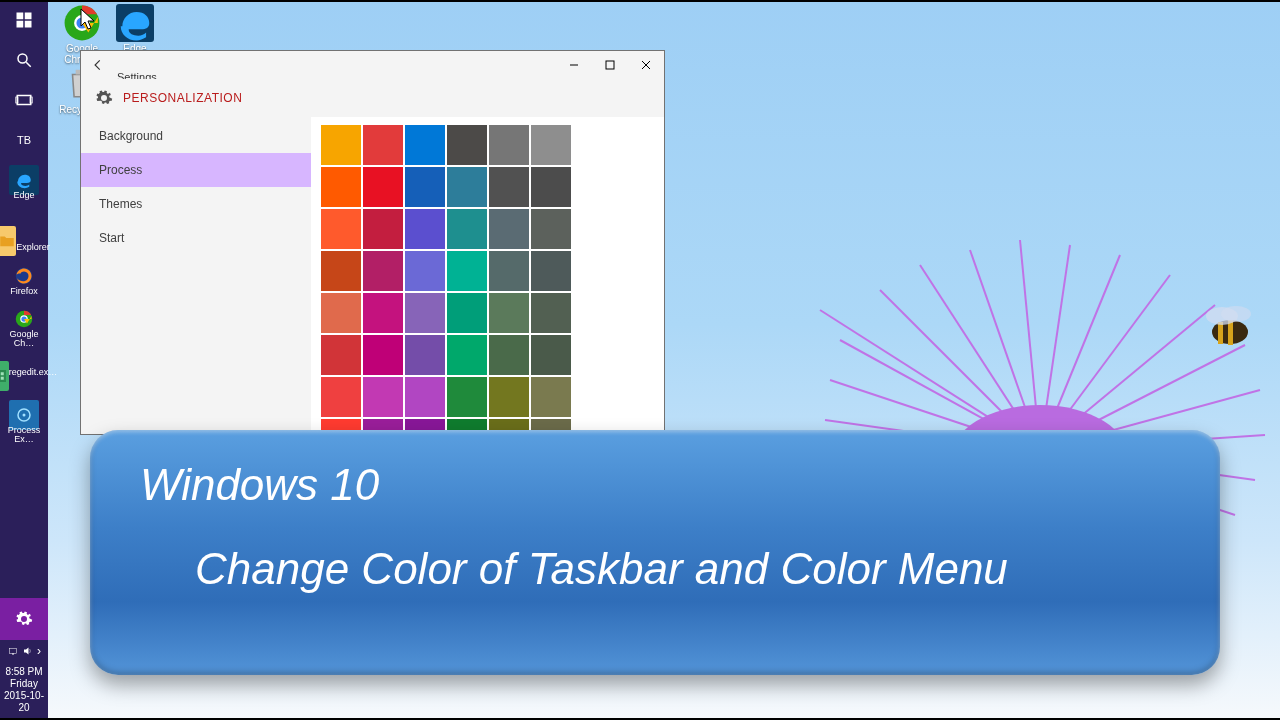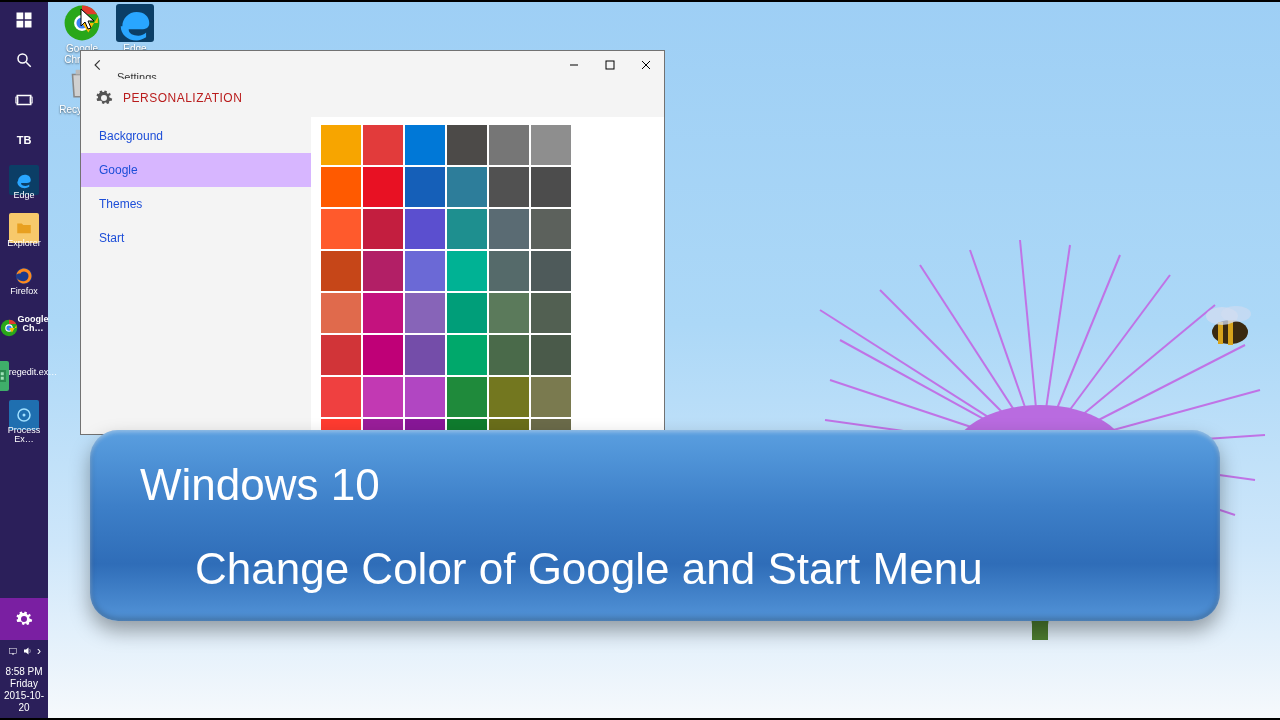--- a/index.html
+++ b/index.html
@@ -199,7 +199,7 @@
         <rect x="20" y="8" width="3" height="8" fill="none" stroke="#fff" stroke-width="1"></rect>
       </svg>
   </div>
-  <div class="tb-btn" style="font-size:11px;font-weight:bold;">TB</div>
+  <div class="tb-btn" style="font-size:11px;">TB</div>
 
   <div class="tb-btn" style="height:48px; flex-direction:column;">
     <div class="tb-icon-img" style="background:#0b3e66">

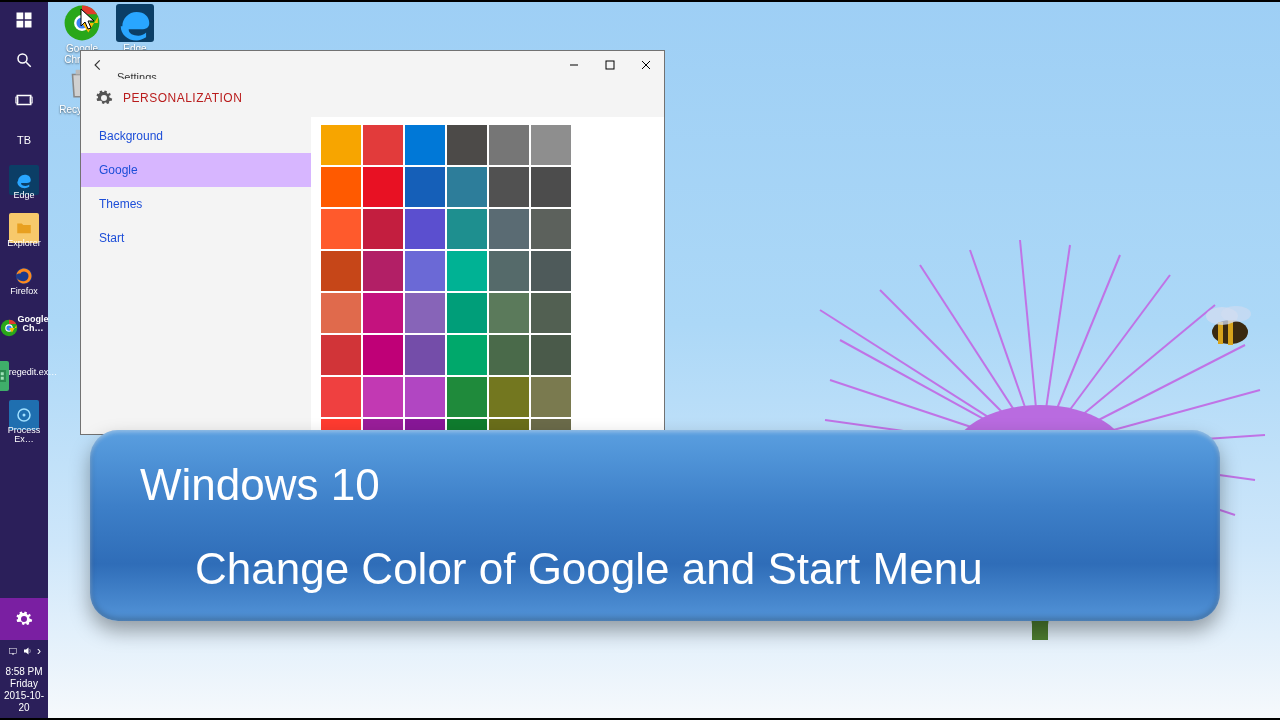--- a/index.html
+++ b/index.html
@@ -95,7 +95,7 @@
   width: 230px; background: #f4f4f4; padding-top: 2px;
 }
 #sw-nav .nav-item {
-  padding: 10px 18px; font-size: 12px; color: #1d4ed8;
+  padding: 10px 18px; font-size: 12px; color: #404040;
 }
 #sw-nav .nav-item.selected { background: #d7b6ff; }
 

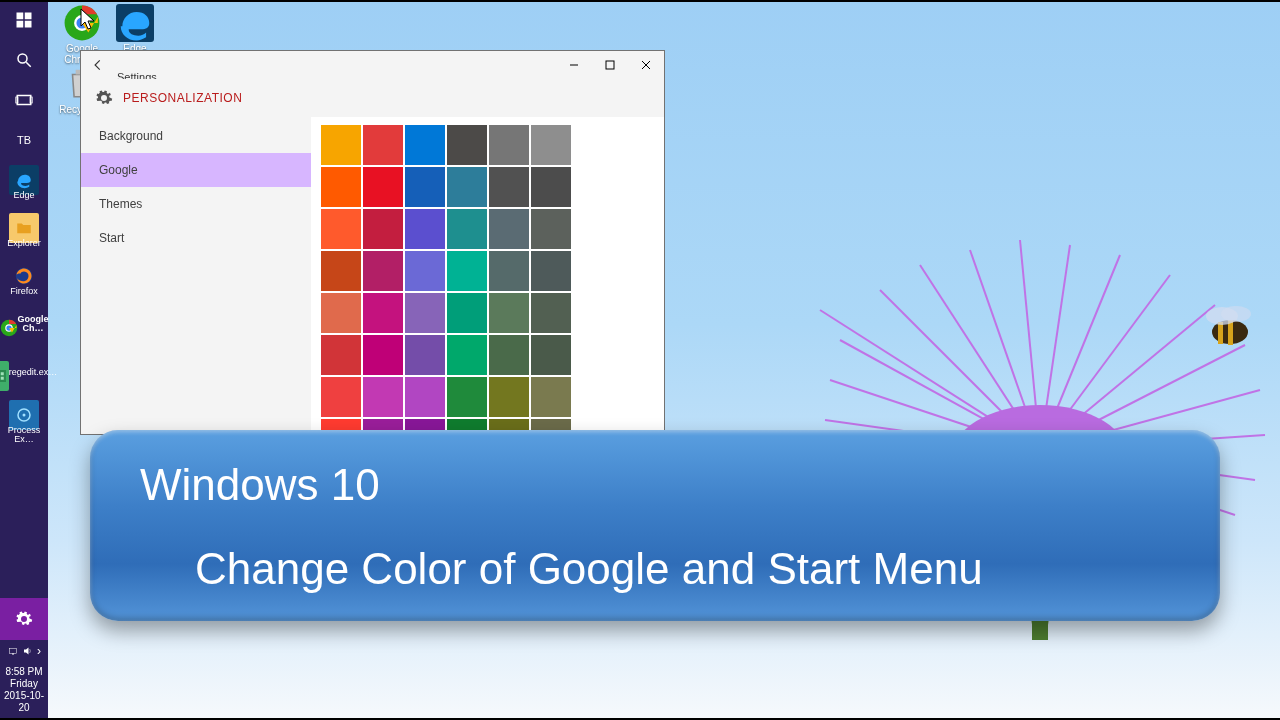--- a/index.html
+++ b/index.html
@@ -355,7 +355,7 @@
   <div id="sw-body">
     <div id="sw-nav">
       <div class="nav-item">Background</div>
-      <div class="nav-item selected">Google</div>
+      <div class="nav-item selected">Process</div>
       <div class="nav-item">Themes</div>
       <div class="nav-item">Start</div>
     </div>

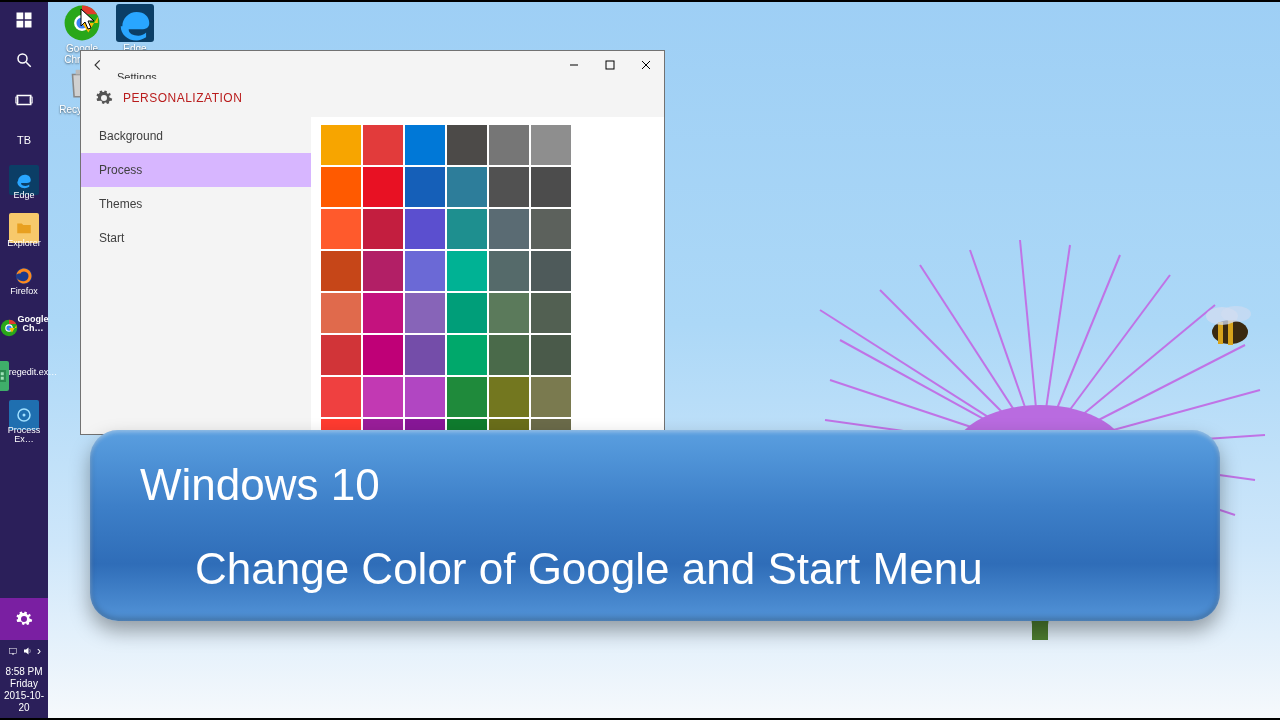--- a/index.html
+++ b/index.html
@@ -209,7 +209,7 @@
       </div>
     <div class="tb-label">Edge</div>
   </div>
-  <div class="tb-btn" style="height:48px; flex-direction:column;">
+  <div class="tb-btn" style="height:48px; flex-direction:row;align-items:flex-end;">
     <div class="tb-icon-img" style="background:#f7c96b">
         <svg viewBox="0 0 24 24">
           <path d="M3 6h6l2 2h10v11H3z" fill="#e8a020"></path>

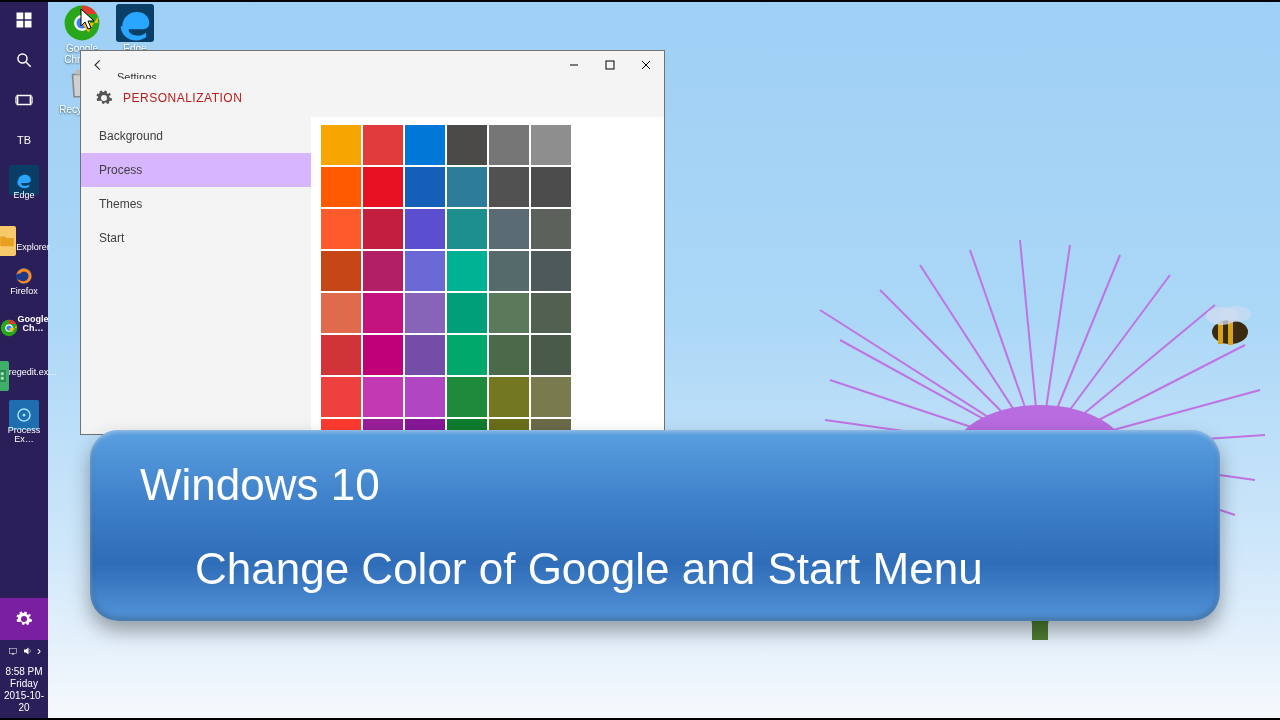--- a/index.html
+++ b/index.html
@@ -226,7 +226,7 @@
       </div>
     <div class="tb-label">Firefox</div>
   </div>
-  <div class="tb-btn" style="height:48px; font-weight:bold;">
+  <div class="tb-btn" style="height:48px; flex-direction:column;">
     <div class="tb-icon-img">
         <svg viewBox="0 0 24 24">
           <circle cx="12" cy="12" r="11" fill="#29a71a"></circle>

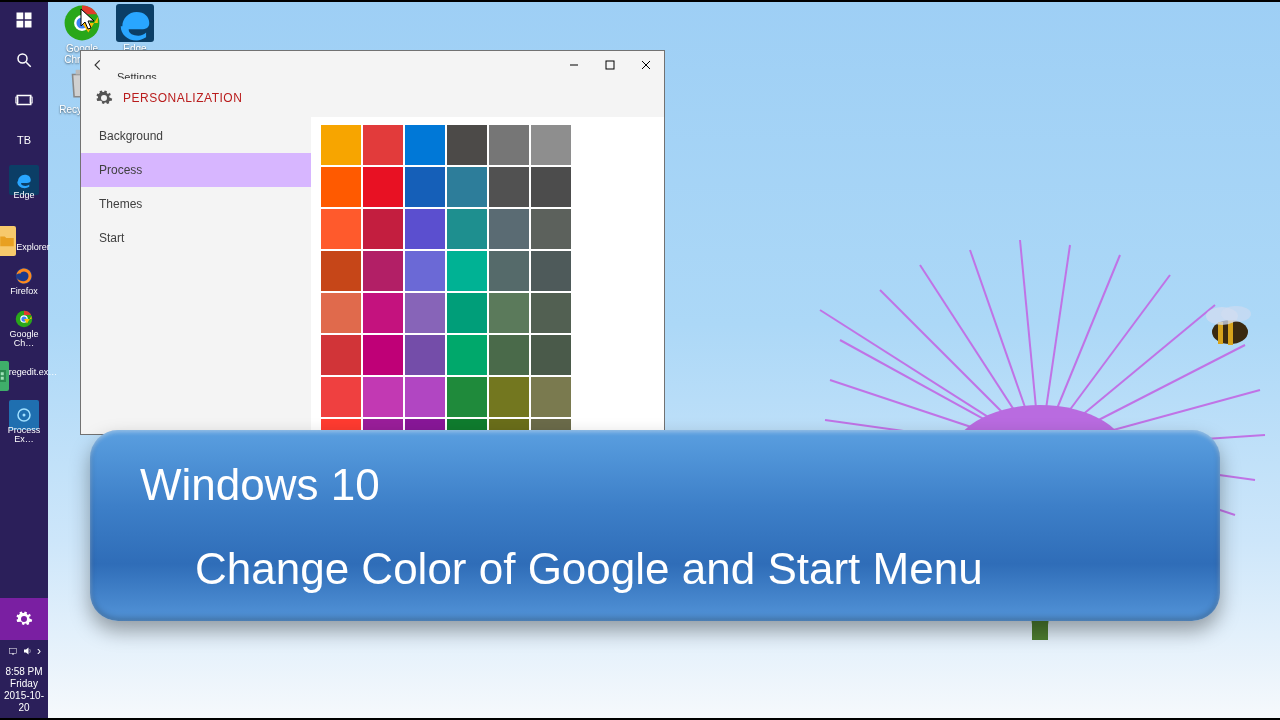--- a/index.html
+++ b/index.html
@@ -109,12 +109,12 @@
 
 
 #caption {
-  position: absolute; left: 90px; top: 430px; width: 1130px; height: 191px;
+  position: absolute; left: 90px; top: 430px; width: 1130px; height: 245px;
   border-radius: 28px;
   background: linear-gradient(#5a9fe0 0%, #3d7fc8 40%, #2f6db8 70%, #5394d8 100%);
   box-shadow: 0 10px 20px rgba(0,0,0,.35), inset 0 2px 4px rgba(255,255,255,.4),
               inset 0 -3px 6px rgba(0,0,0,.25);
-  color: #fff; padding: 30px 50px; z-index: 5;
+  color: #fff; padding: 30px 50px; z-index: 5; font-style: italic;
 }
 #caption .cap-line1 { font-size: 44px; font-weight: 400; }
 #caption .cap-line2 { font-size: 44px; font-weight: 400; margin-top: 34px; padding-left: 55px;}

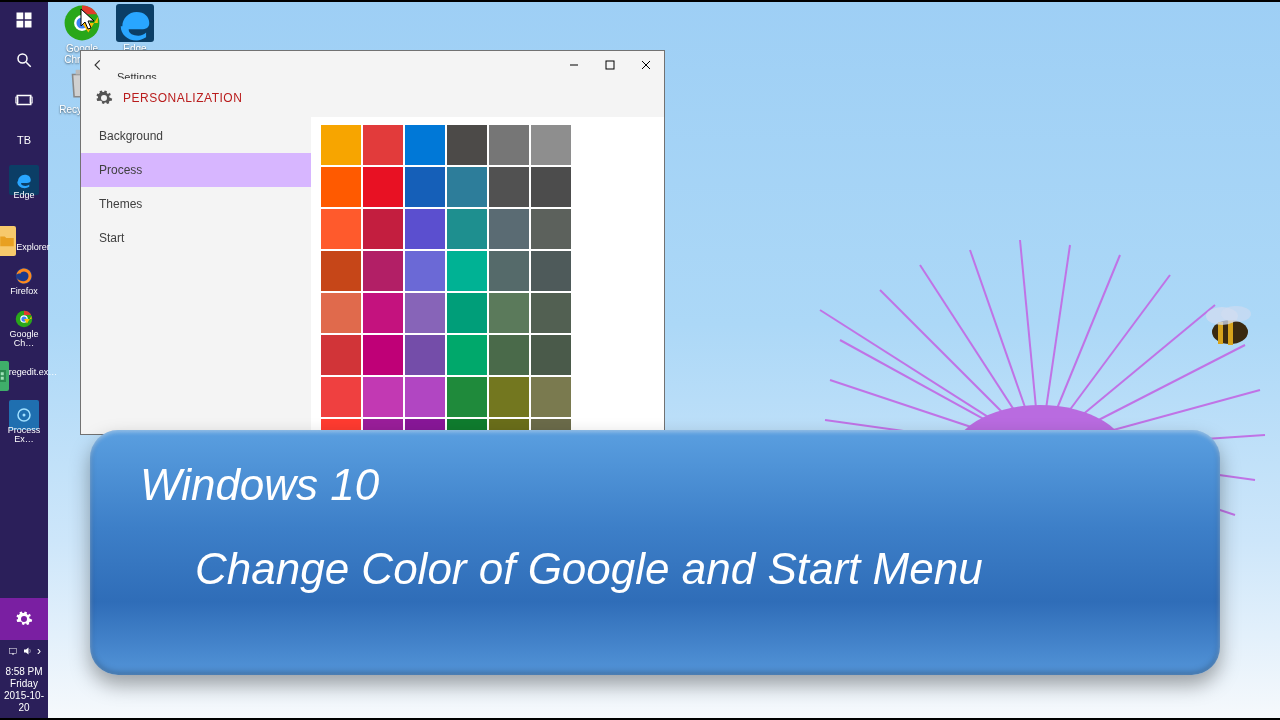--- a/index.html
+++ b/index.html
@@ -416,7 +416,7 @@
 
 <div id="caption">
   <div class="cap-line1">Windows 10</div>
-  <div class="cap-line2">Change Color of Google and Start Menu</div>
+  <div class="cap-line2">Change Color of Taskbar and Color Menu</div>
 </div>
 
 <svg id="cursor" width="18" height="24" viewBox="0 0 18 24">

